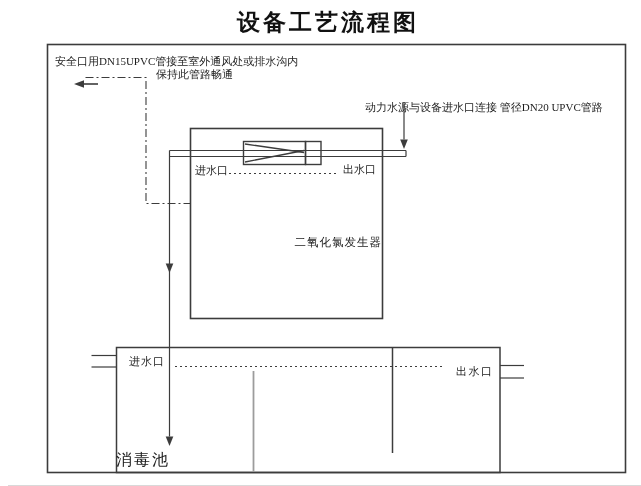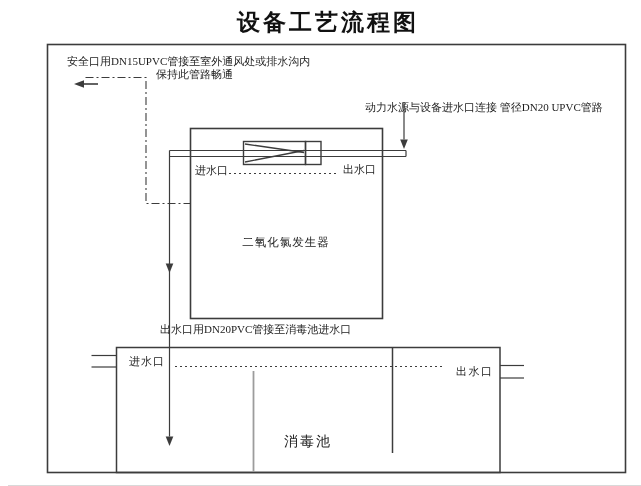--- a/index.html
+++ b/index.html
@@ -118,7 +118,7 @@
     </g>
   </svg>
 
-  <div class="lbl" style="left:59px;top:55px;">安全口用DN15UPVC管接至室外通风处或排水沟内</div>
+  <div class="lbl" style="left:47px;top:55px;">安全口用DN15UPVC管接至室外通风处或排水沟内</div>
   <div class="lbl" style="left:148px;top:68px;">保持此管路畅通</div>
   <div class="lbl" style="left:357px;top:101px;">动力水源与设备进水口连接 管径DN20 UPVC管路</div>
   <div class="lbl" style="left:152px;top:323px;">出水口用DN20PVC管接至消毒池进水口</div>

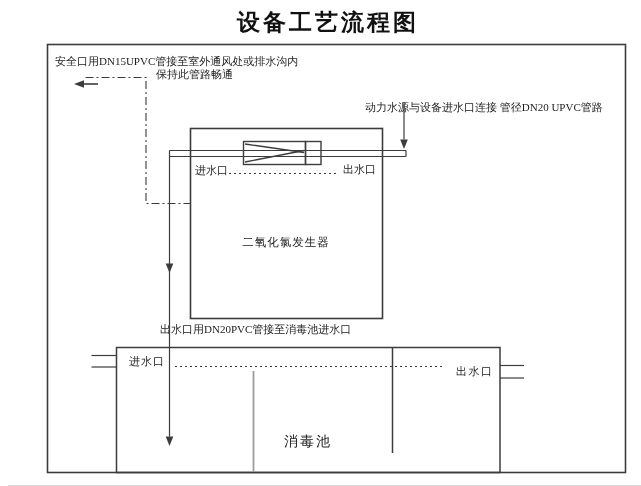--- a/index.html
+++ b/index.html
@@ -32,7 +32,7 @@
   }
   .gen-name{
     left:182px;top:236px;width:192px;
-    text-align:center;letter-spacing:1px;font-size:11.5px;
+    text-align:right;letter-spacing:1px;font-size:11.5px;
   }
   .pool-name{
     left:108px;top:435px;width:384px;

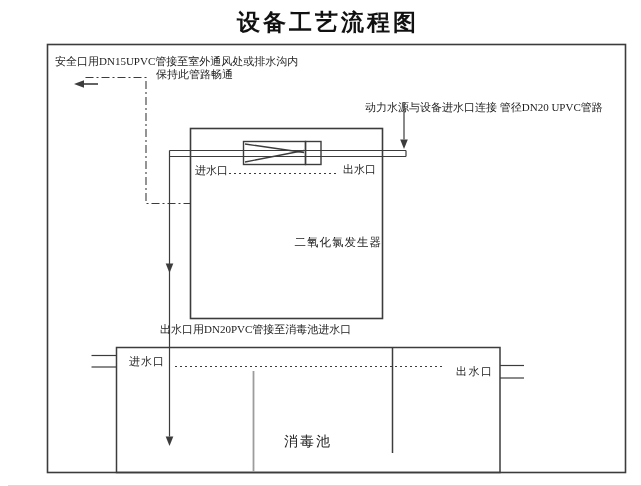--- a/index.html
+++ b/index.html
@@ -121,7 +121,6 @@
   <div class="lbl" style="left:47px;top:55px;">安全口用DN15UPVC管接至室外通风处或排水沟内</div>
   <div class="lbl" style="left:148px;top:68px;">保持此管路畅通</div>
   <div class="lbl" style="left:357px;top:101px;">动力水源与设备进水口连接 管径DN20 UPVC管路</div>
-  <div class="lbl" style="left:152px;top:323px;">出水口用DN20PVC管接至消毒池进水口</div>
 
   <div class="lbl" style="left:187px;top:164px;">进水口</div>
   <div class="lbl" style="left:335px;top:163px;">出水口</div>

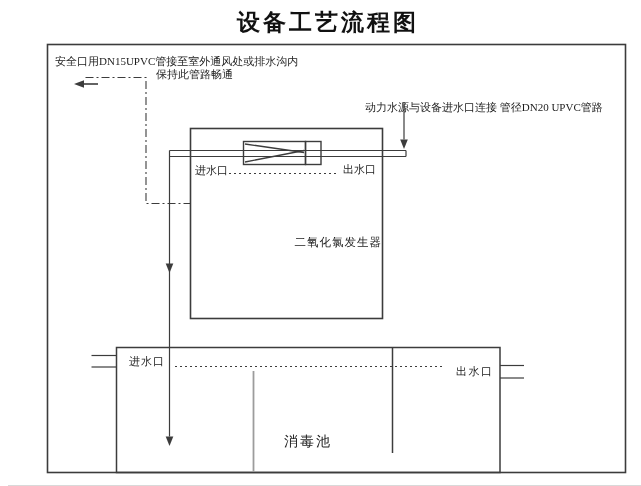--- a/index.html
+++ b/index.html
@@ -35,8 +35,8 @@
     text-align:right;letter-spacing:1px;font-size:11.5px;
   }
   .pool-name{
-    left:108px;top:435px;width:384px;
-    text-align:center;letter-spacing:2px;font-size:14px;
+    left:108px;top:453px;width:384px;
+    text-align:left;letter-spacing:2px;font-size:16px;
   }
 </style>
 </head>

